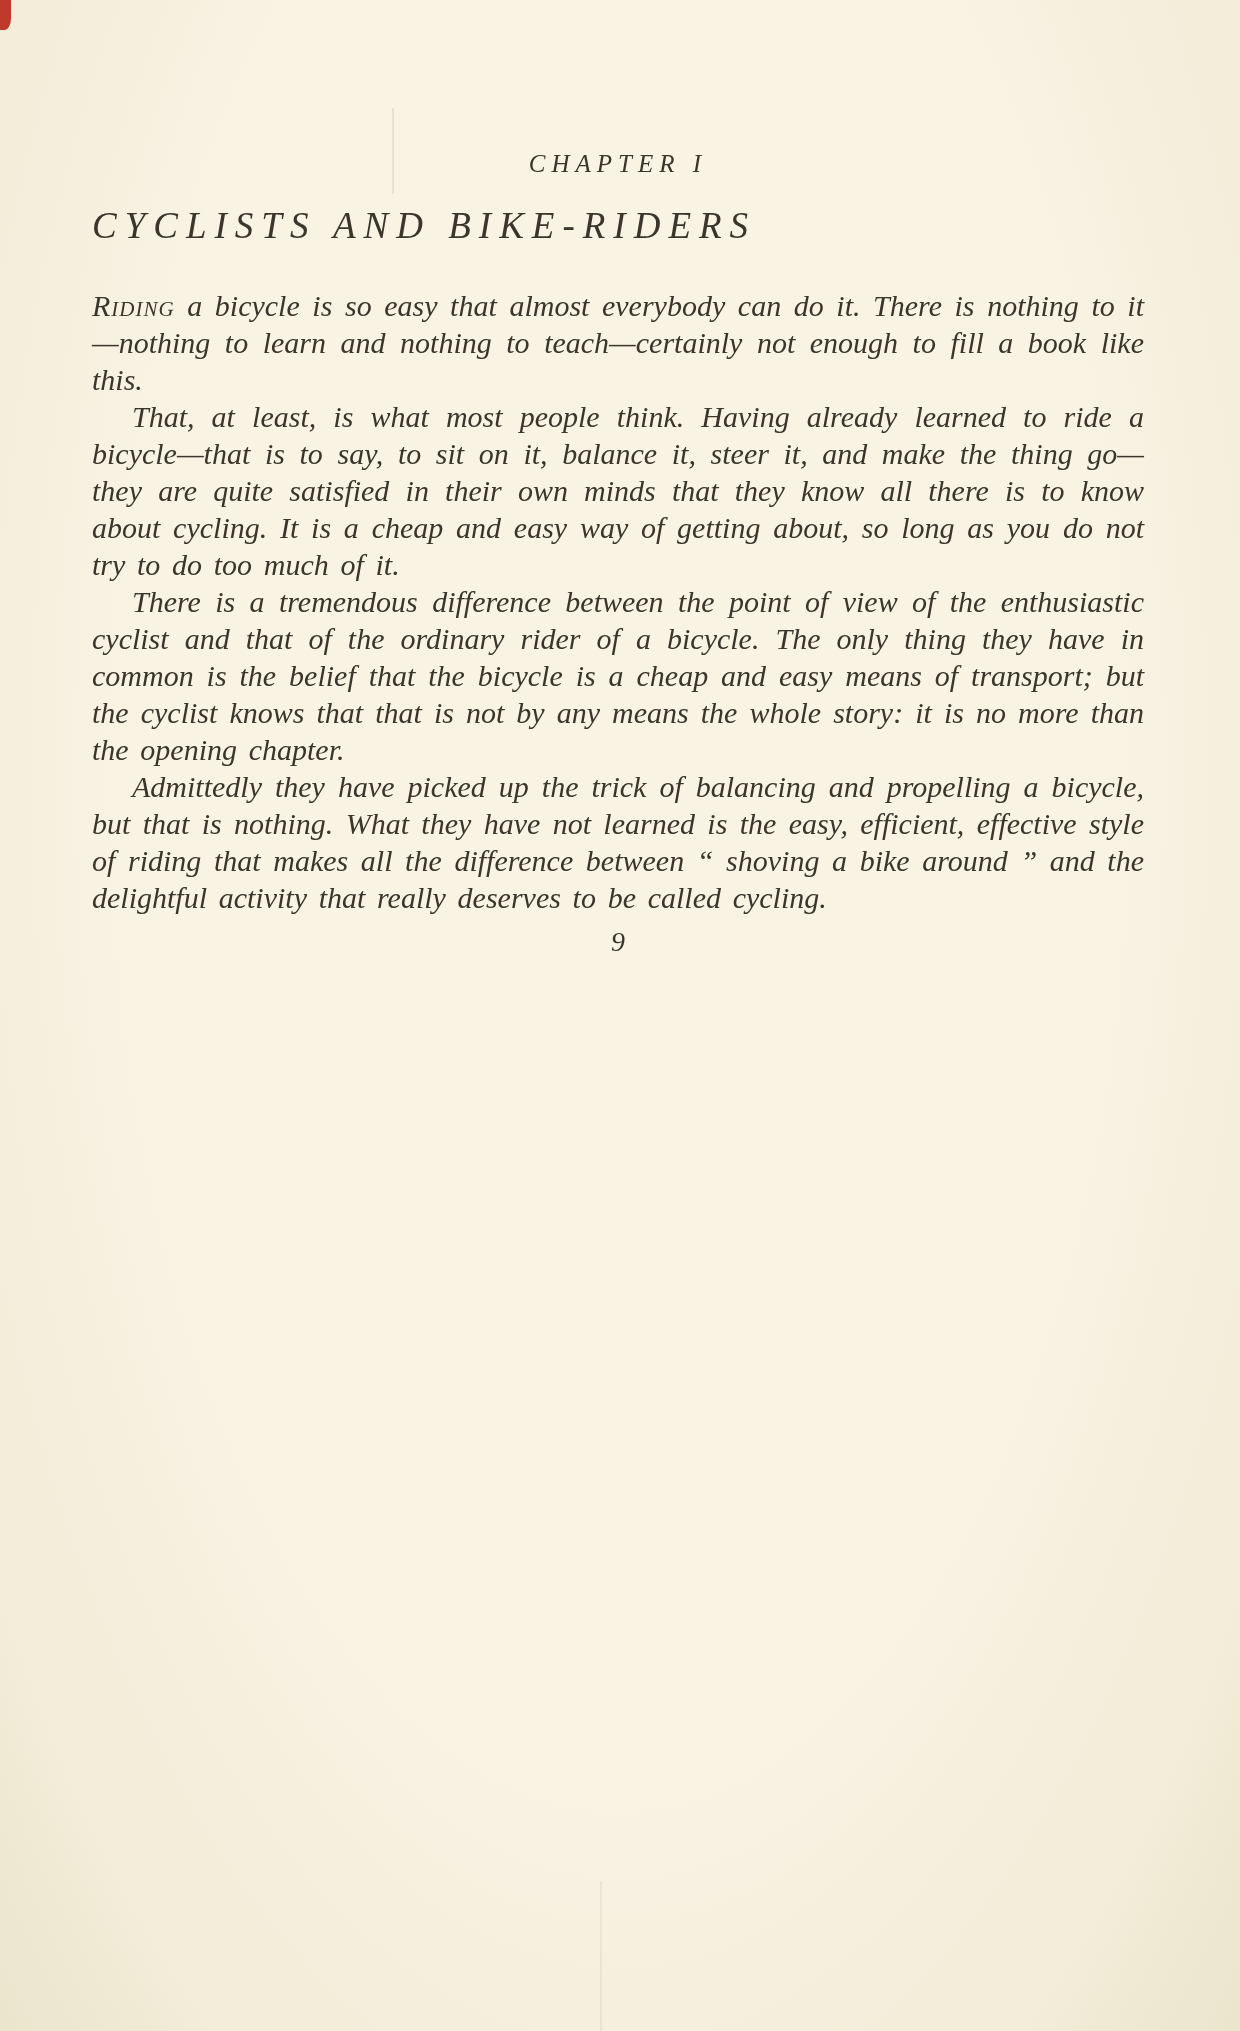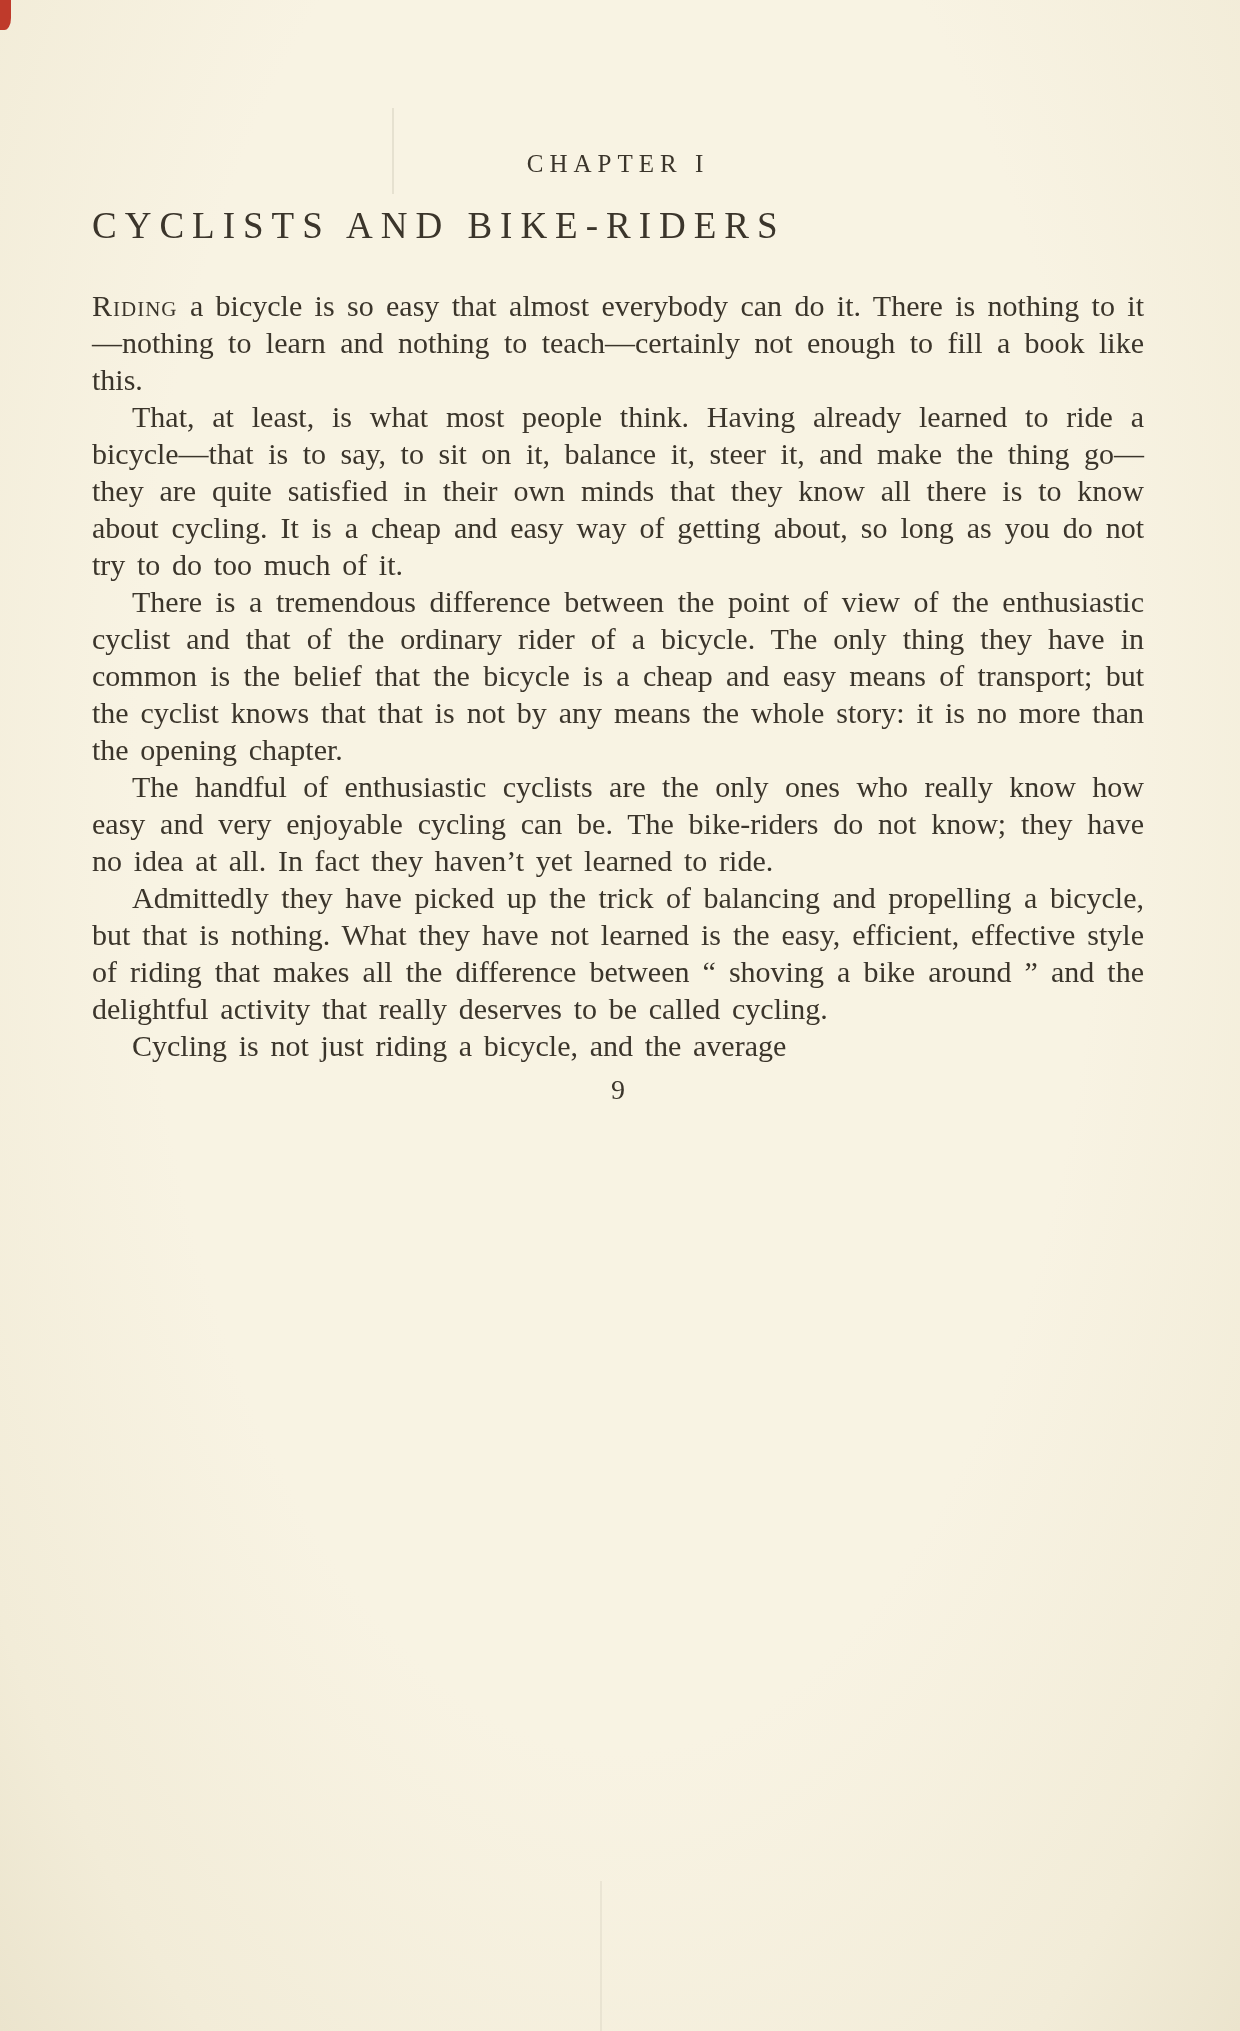--- a/index.html
+++ b/index.html
@@ -16,6 +16,7 @@
     font-family: "Liberation Serif", "DejaVu Serif", serif;
     color: #3b352b;
     overflow: hidden;
+    font-style: italic;
   }
   .scan-mark-red {
     position: absolute;

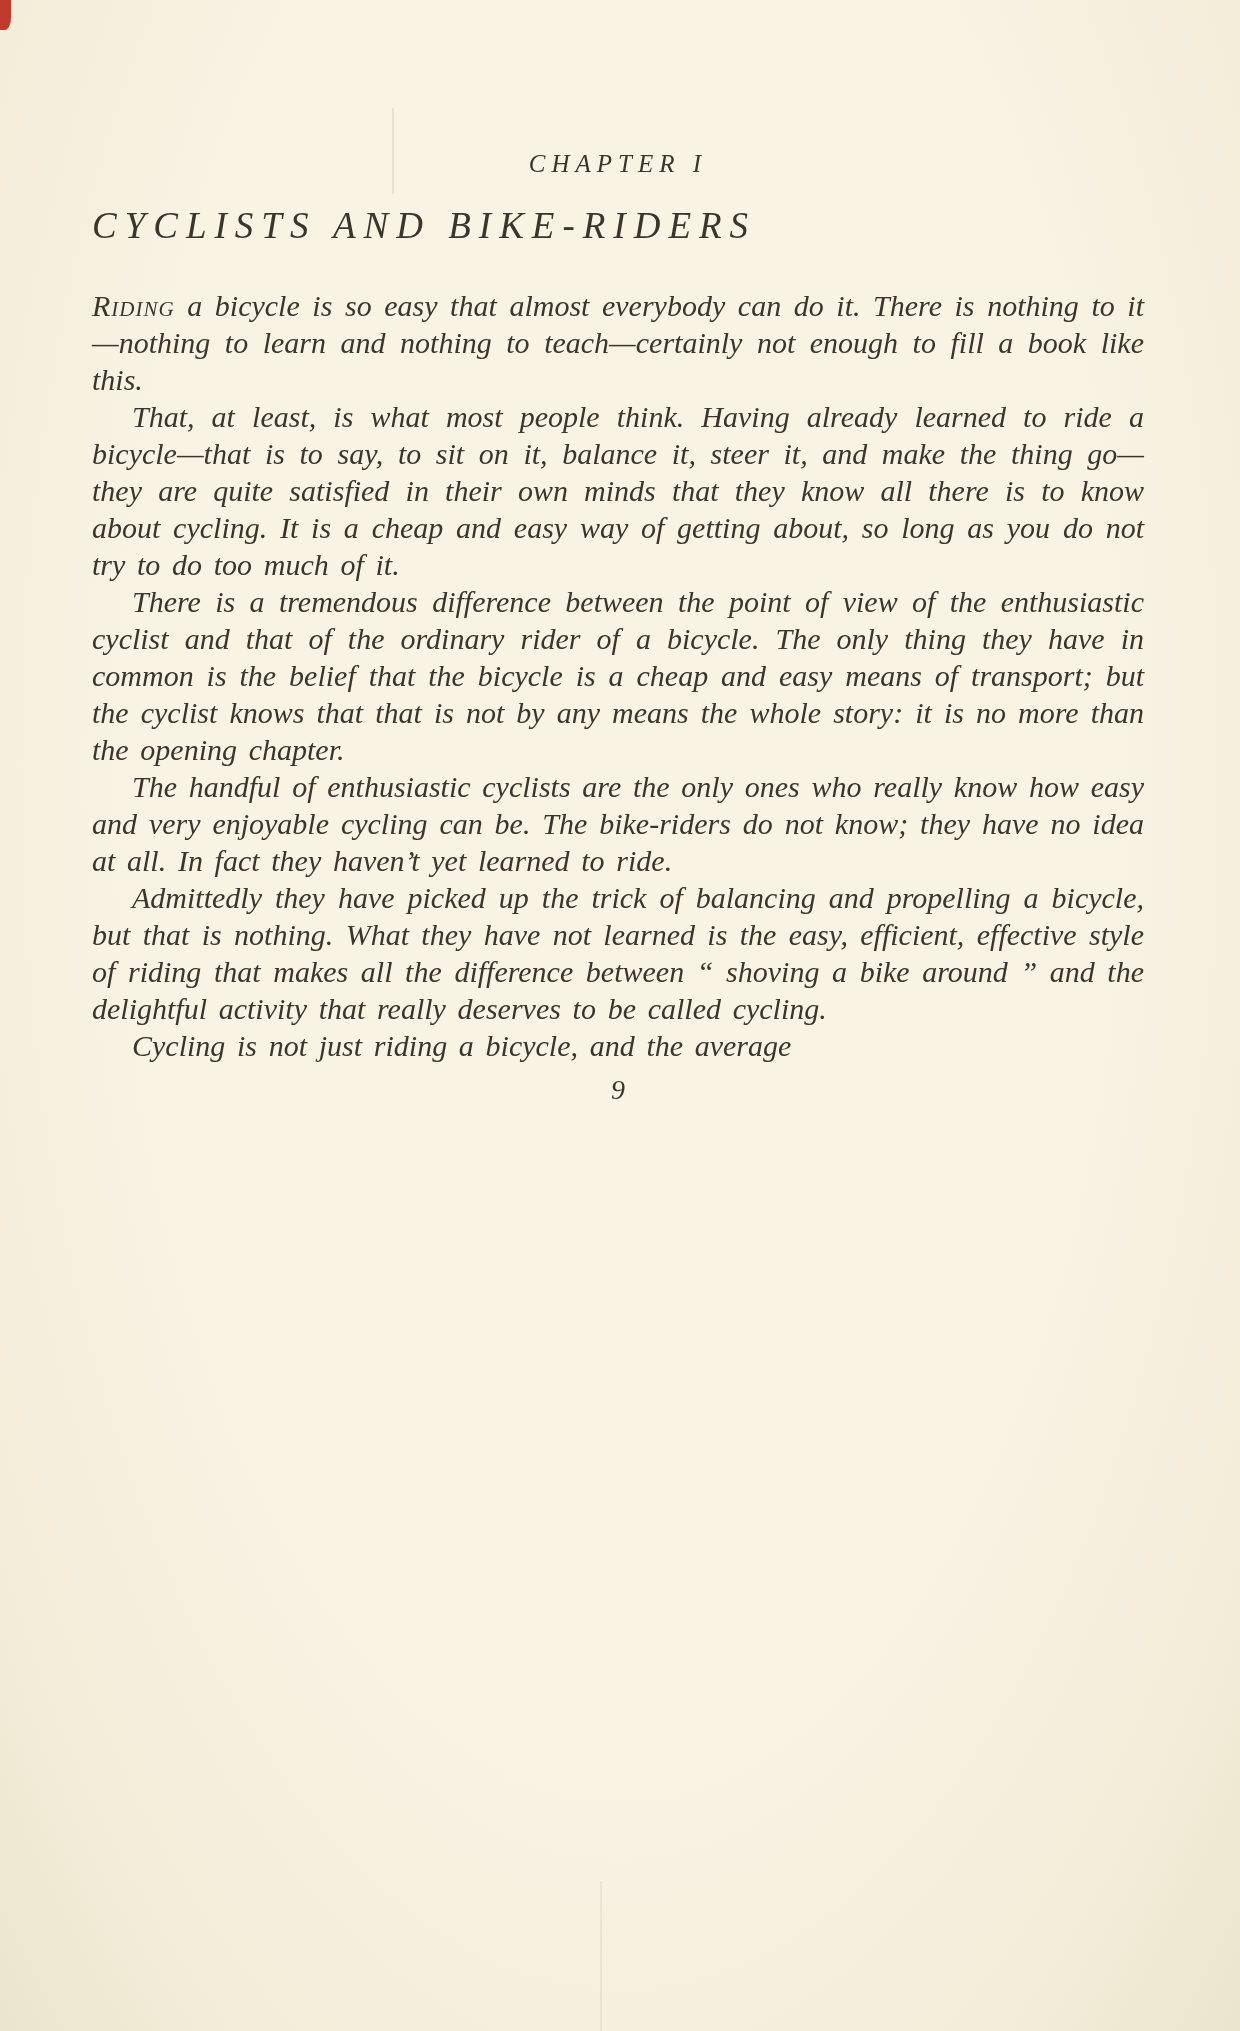--- a/index.html
+++ b/index.html
@@ -102,7 +102,6 @@
 
     <p class="body-par indent">There is a tremendous difference between the point of view of the enthusiastic cyclist and that of the ordinary rider of a bicycle. The only thing they have in common is the belief that the bicycle is a cheap and easy means of transport; but the cyclist knows that that is not by any means the whole story: it is no more than the opening chapter.</p>
 
-    <p class="body-par indent">The handful of enthusiastic cyclists are the only ones who really know how easy and very enjoyable cycling can be. The bike-riders do not know; they have no idea at all. In fact they haven’t yet learned to ride.</p>
 
     <p class="body-par indent">Admittedly they have picked up the trick of balancing and propelling a bicycle, but that is nothing. What they have not learned is the easy, efficient, effective style of riding that makes all the difference between “ shoving a bike around ” and the delightful activity that really deserves to be called cycling.</p>
 

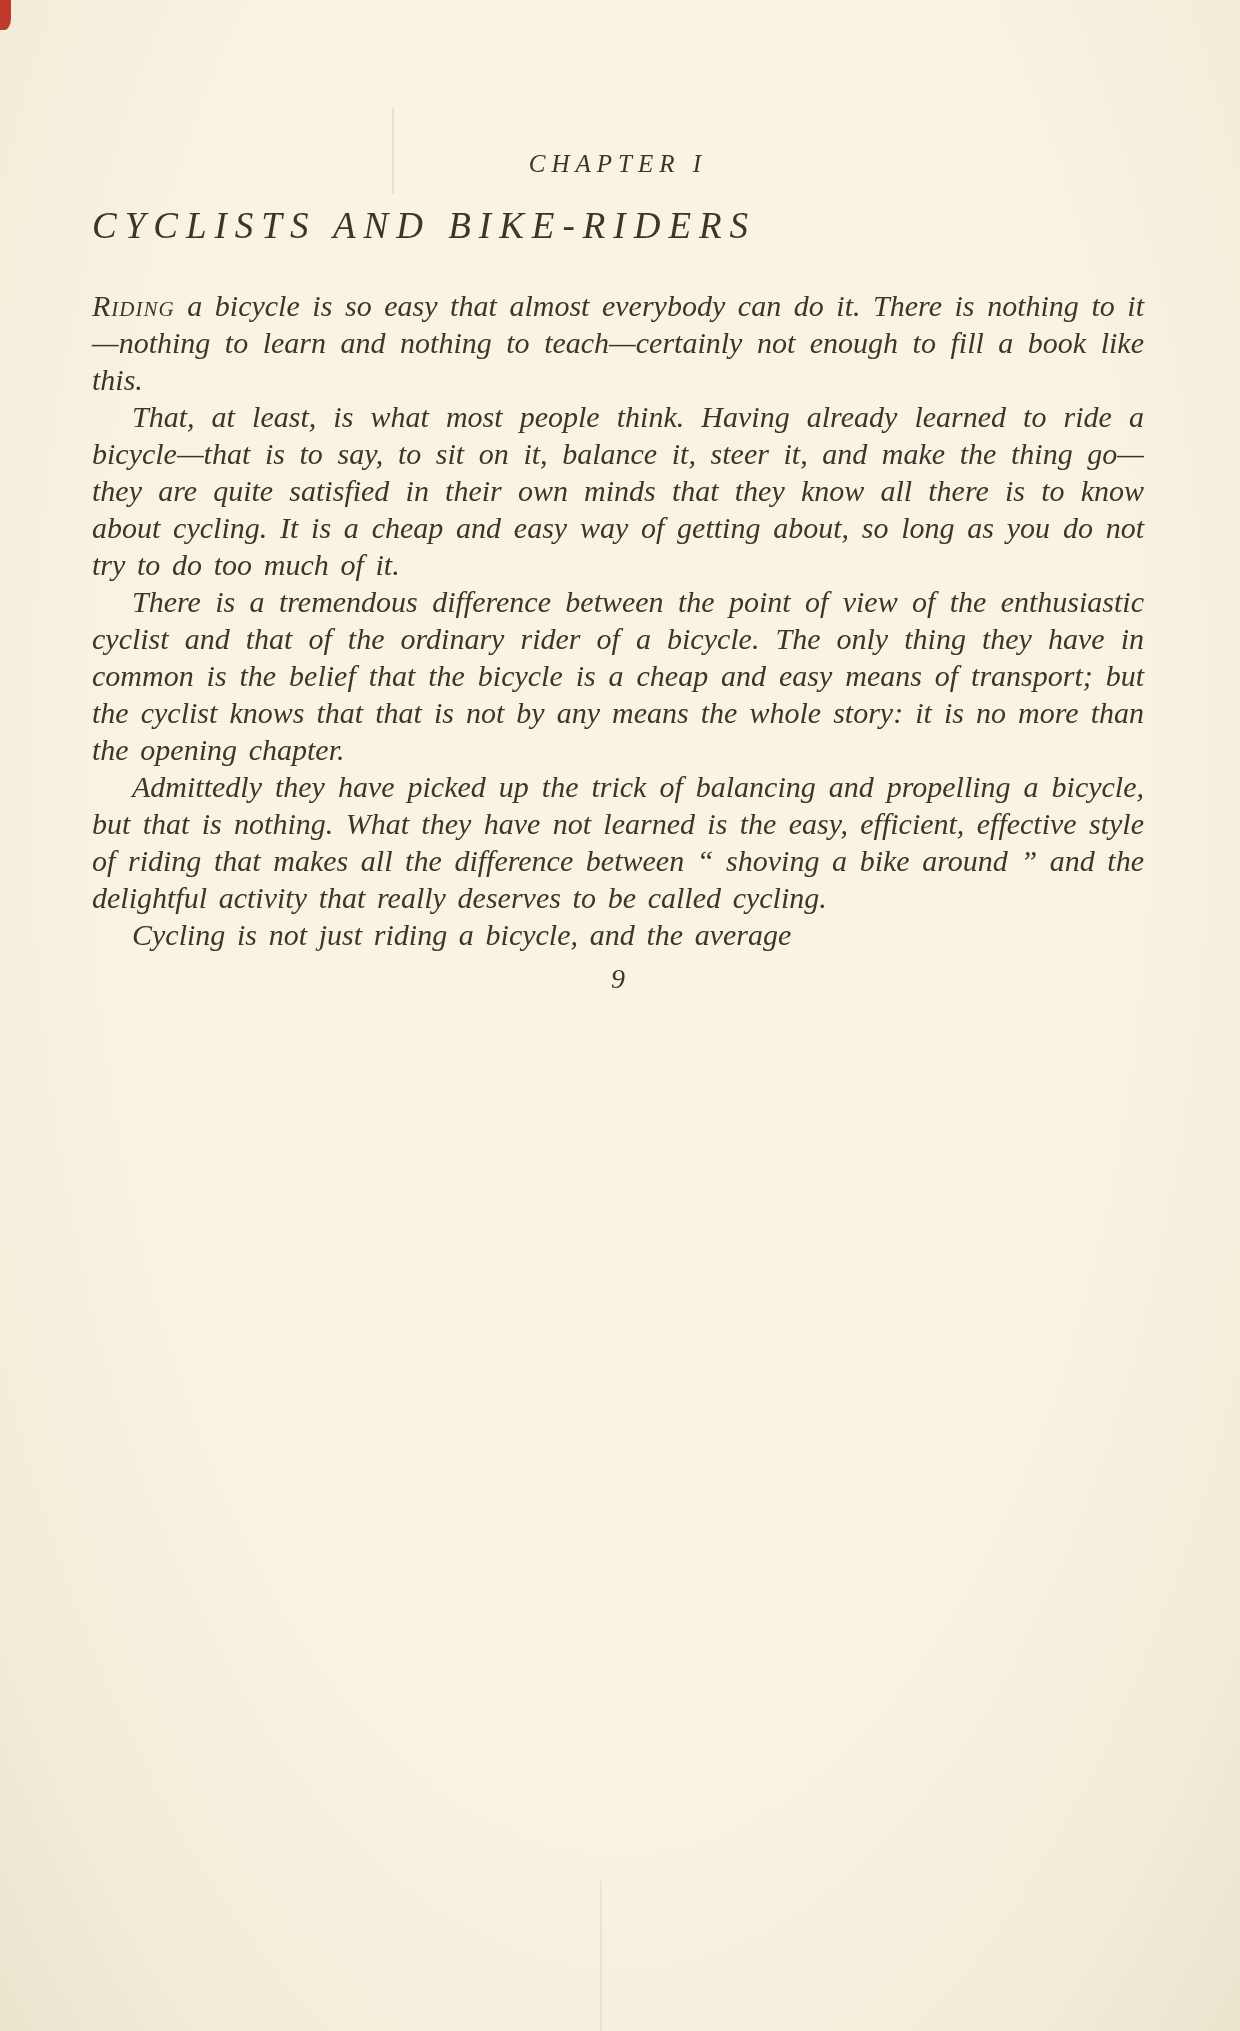--- a/index.html
+++ b/index.html
@@ -105,7 +105,6 @@
 
     <p class="body-par indent">Admittedly they have picked up the trick of balancing and propelling a bicycle, but that is nothing. What they have not learned is the easy, efficient, effective style of riding that makes all the difference between “ shoving a bike around ” and the delightful activity that really deserves to be called cycling.</p>
 
-    <p class="body-par indent">Cycling is not just riding a bicycle, and the average</p>
 
     <div class="page-number">9</div>
 

